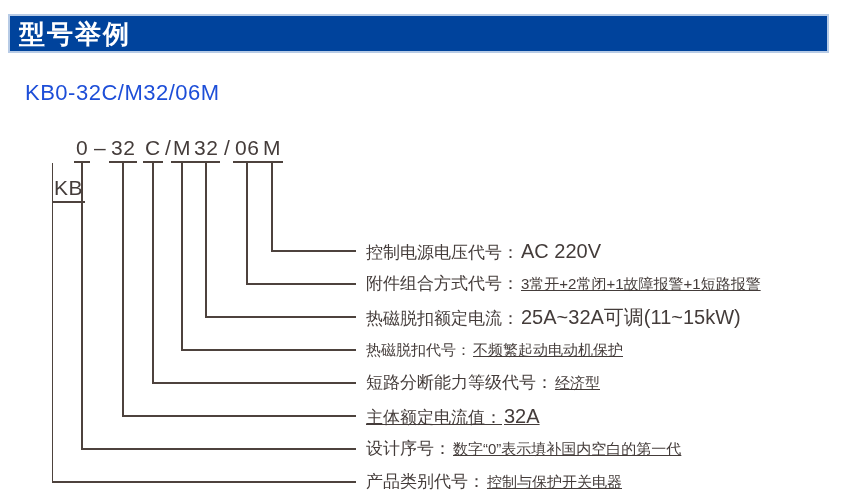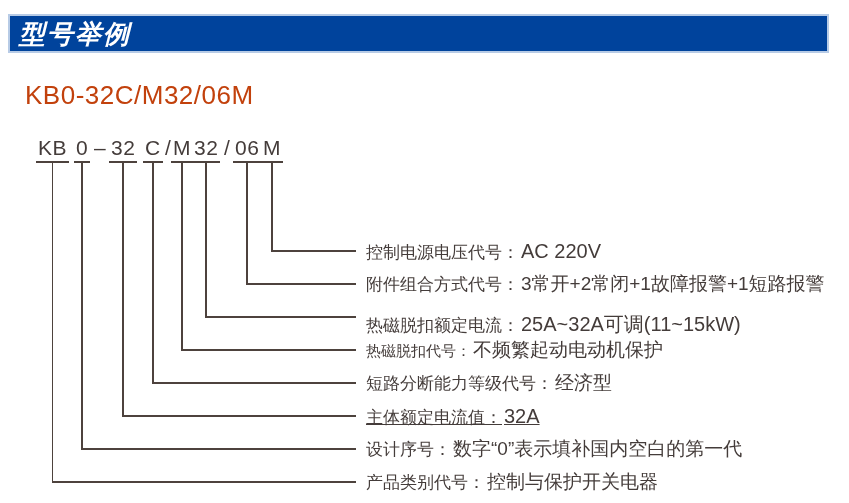--- a/index.html
+++ b/index.html
@@ -23,7 +23,7 @@
     width:821px;height:39px;
     background:var(--c-blue);
     border:2px solid var(--c-blue-border);
-    display:flex;align-items:center;font-style:italic;
+    display:flex;align-items:center;
   }
   .header-title{
     color:#ffffff;

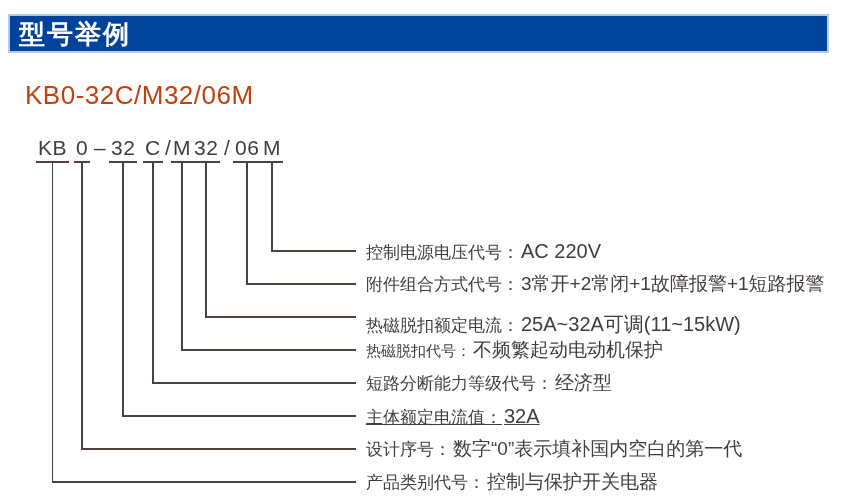--- a/index.html
+++ b/index.html
@@ -35,9 +35,9 @@
   }
   .model-title{
     position:absolute;left:25px;top:80px;
-    font-size:26px;
+    font-size:22px;
     letter-spacing:0.5px;
-    color:#c2410c;
+    color:#1d4ed8;
   }
   .codes-row{
     position:absolute;left:0;top:137px;width:100%;height:30px;

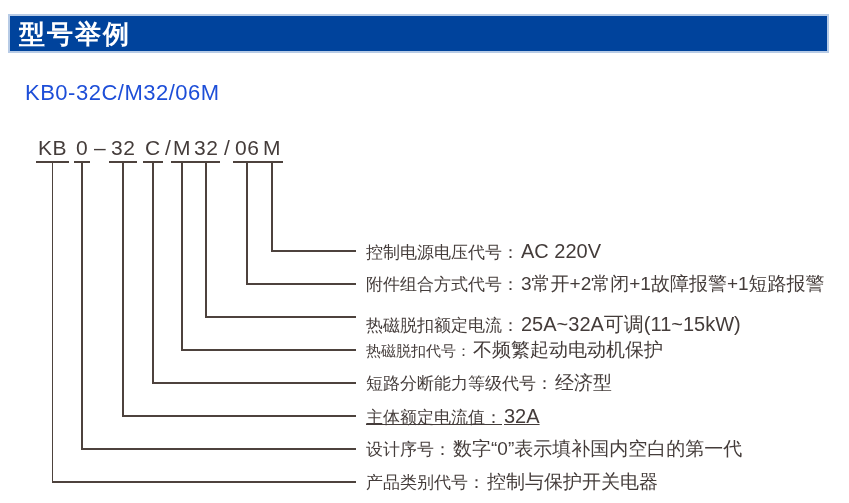--- a/index.html
+++ b/index.html
@@ -76,7 +76,7 @@
   <div class="model-title">KB0-32C/M32/06M</div>
 
   <div class="codes-row" id="codes">
-      <span class="code-seg u" style="left: 36px;">KB</span>
+      <span class="code-seg u" style="left: 52px; margin-top: 40px;">KB</span>
       <span class="code-seg u" style="left: 74px;">0</span>
       <span class="code-seg" style="left: 92px;">–</span>
       <span class="code-seg u" style="left: 109px;">32</span>

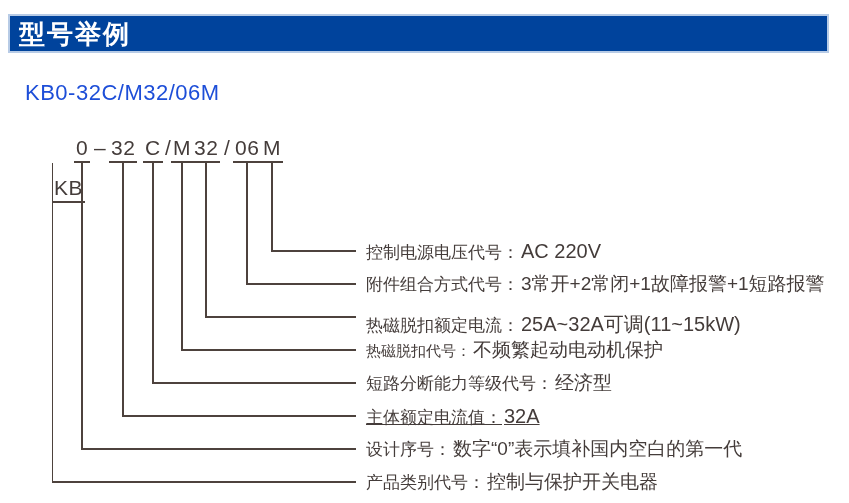--- a/index.html
+++ b/index.html
@@ -62,7 +62,7 @@
   .lbl.lg{font-size:17px;}
   .lbl.sm{font-size:15px;}
   .val.lg{font-size:20px;margin-left:2px;}
-  .val.sm{font-size:19px;margin-left:2px;}
+  .val.sm{font-size:15px;margin-left:2px;text-decoration:underline;}
 </style>
 </head>
 <body>

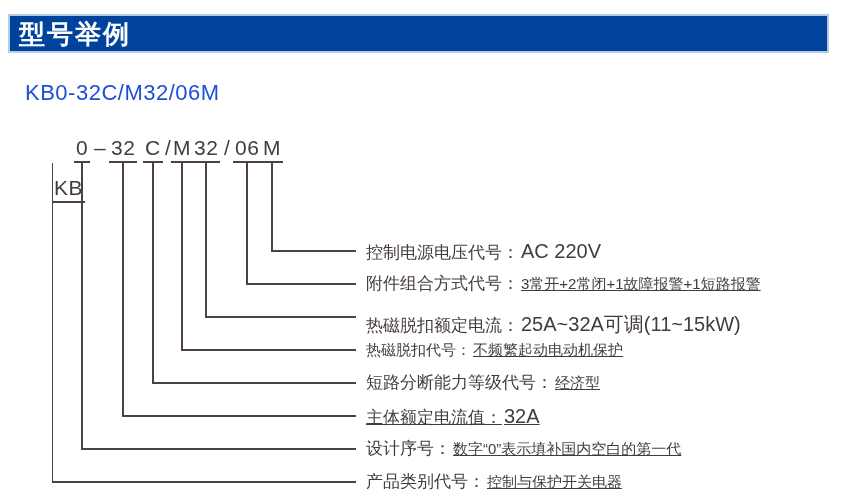--- a/index.html
+++ b/index.html
@@ -111,7 +111,7 @@
   <div id="rows">
       <div class="desc-row" style="top: 239px;"><span class="lbl lg">控制电源电压代号：</span><span class="val lg">AC 220V</span></div>
       <div class="desc-row" style="top: 272px;"><span class="lbl lg">附件组合方式代号：</span><span class="val sm">3常开+2常闭+1故障报警+1短路报警</span></div>
-      <div class="desc-row" style="top: 305px; margin-top: 7px;"><span class="lbl lg">热磁脱扣额定电流：</span><span class="val lg">25A~32A可调(11~15kW)</span></div>
+      <div class="desc-row" style="top: 305px;"><span class="lbl lg">热磁脱扣额定电流：</span><span class="val lg">25A~32A可调(11~15kW)</span></div>
       <div class="desc-row" style="top: 338px;"><span class="lbl sm">热磁脱扣代号：</span><span class="val sm">不频繁起动电动机保护</span></div>
       <div class="desc-row" style="top: 371px;"><span class="lbl lg">短路分断能力等级代号：</span><span class="val sm">经济型</span></div>
       <div class="desc-row" style="top: 404px; text-decoration: underline;"><span class="lbl lg">主体额定电流值：</span><span class="val lg">32A</span></div>

